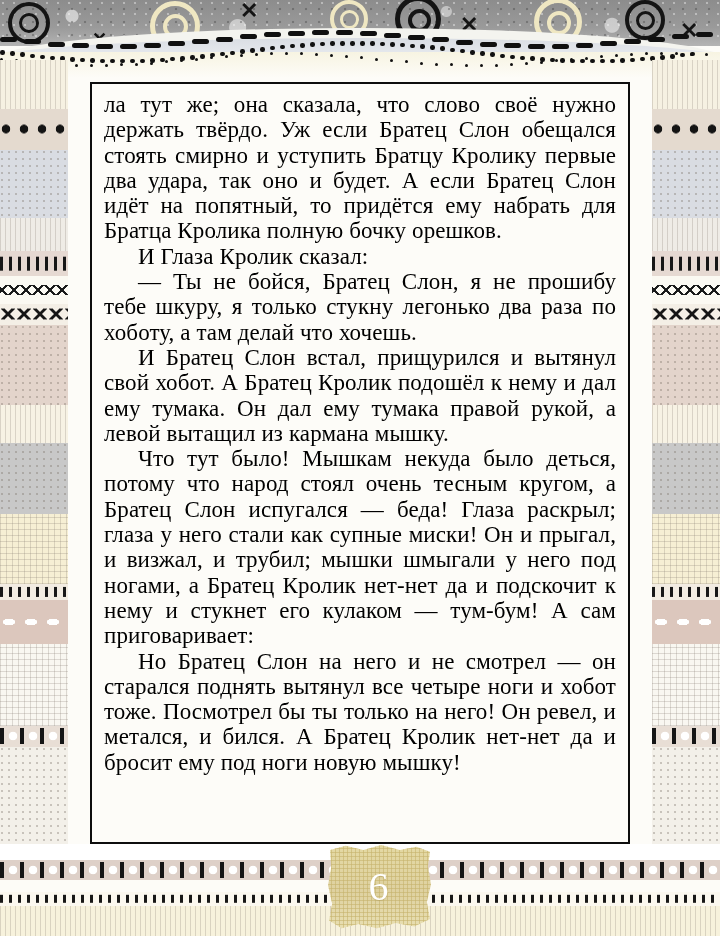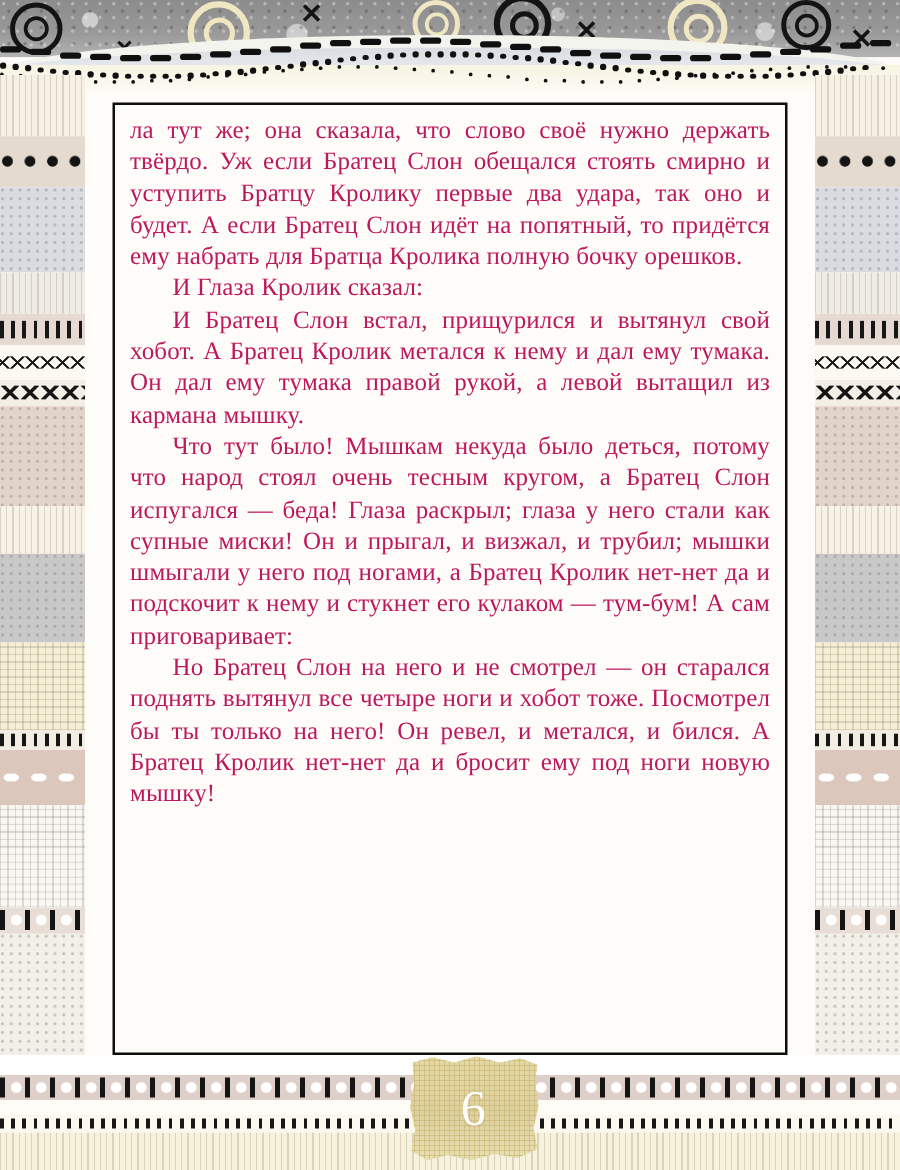--- a/index.html
+++ b/index.html
@@ -203,11 +203,11 @@
   }
   p.body {
     margin: 0;
-    font-size: 20px;
+    font-size: 23px;
     line-height: 25.3px;
     text-align: justify;
     text-indent: 34px;
-    color: #be185d;
+    color: #000000;
     letter-spacing: 0.1px;
     font-family: "Liberation Serif", "DejaVu Serif", serif;
     hyphens: manual;

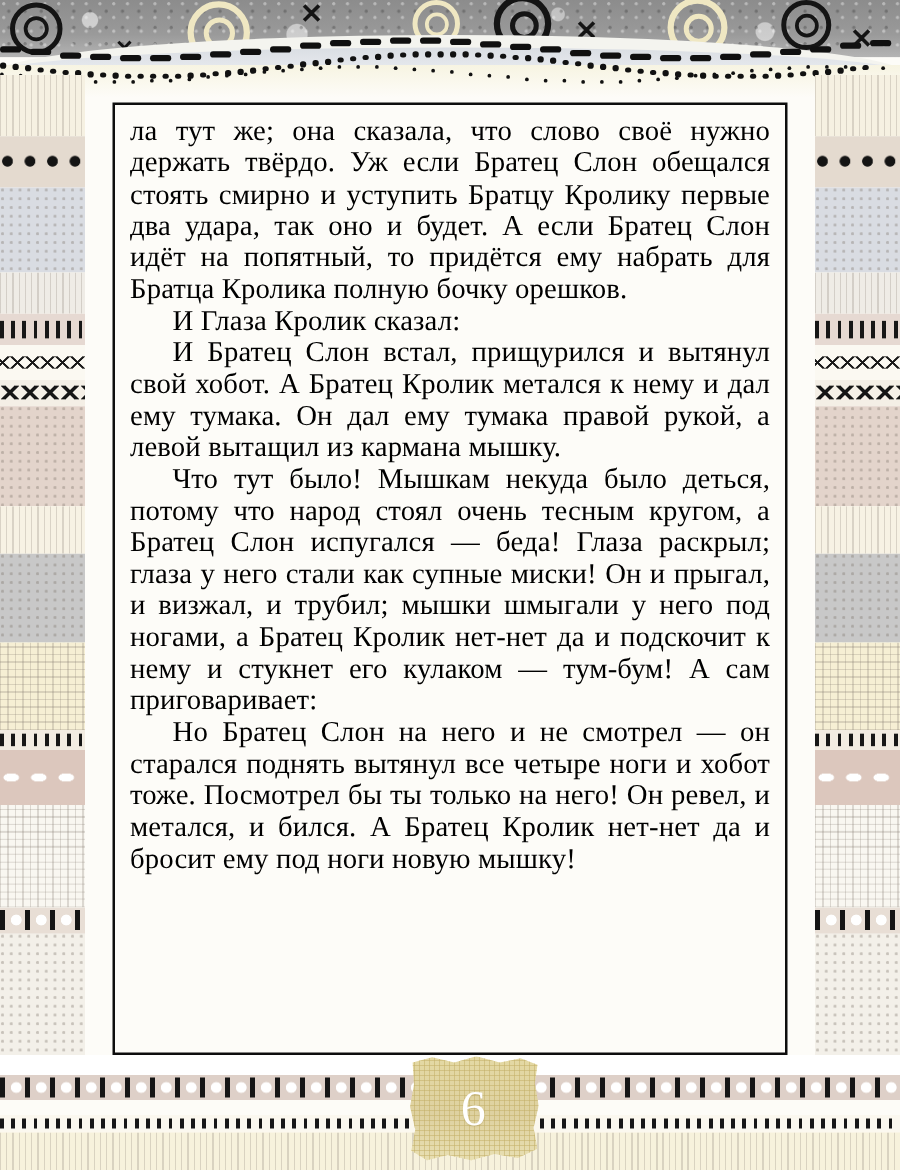--- a/index.html
+++ b/index.html
@@ -485,6 +485,7 @@
   <div class="textcol" id="textcol">
       <p class="body cont">ла тут же; она сказала, что слово своё нужно держать твёрдо. Уж если Братец Слон обещался стоять смирно и уступить Братцу Кролику первые два удара, так оно и будет. А если Братец Слон идёт на попятный, то придётся ему набрать для Братца Кролика полную бочку орешков.</p>
       <p class="body">И Глаза Кролик сказал:</p>
+      <p class="body">— Ты не бойся, Братец Слон, я не прошибу тебе шкуру, я только стукну легонько два раза по хоботу, а там делай что хочешь.</p>
       <p class="body">И Братец Слон встал, прищурился и вытянул свой хобот. А Братец Кролик метался к нему и дал ему тумака. Он дал ему тумака правой рукой, а левой вытащил из кармана мышку.</p>
       <p class="body">Что тут было! Мышкам некуда было деться, потому что народ стоял очень тесным кругом, а Братец Слон испугался — беда! Глаза раскрыл; глаза у него стали как супные миски! Он и прыгал, и визжал, и трубил; мышки шмыгали у него под ногами, а Братец Кролик нет-нет да и подскочит к нему и стукнет его кулаком — тум-бум! А сам приговаривает:</p>
       <p class="body">Но Братец Слон на него и не смотрел — он старался поднять вытянул все четыре ноги и хобот тоже. Посмотрел бы ты только на него! Он ревел, и метался, и бился. А Братец Кролик нет-нет да и бросит ему под ноги новую мышку!</p>

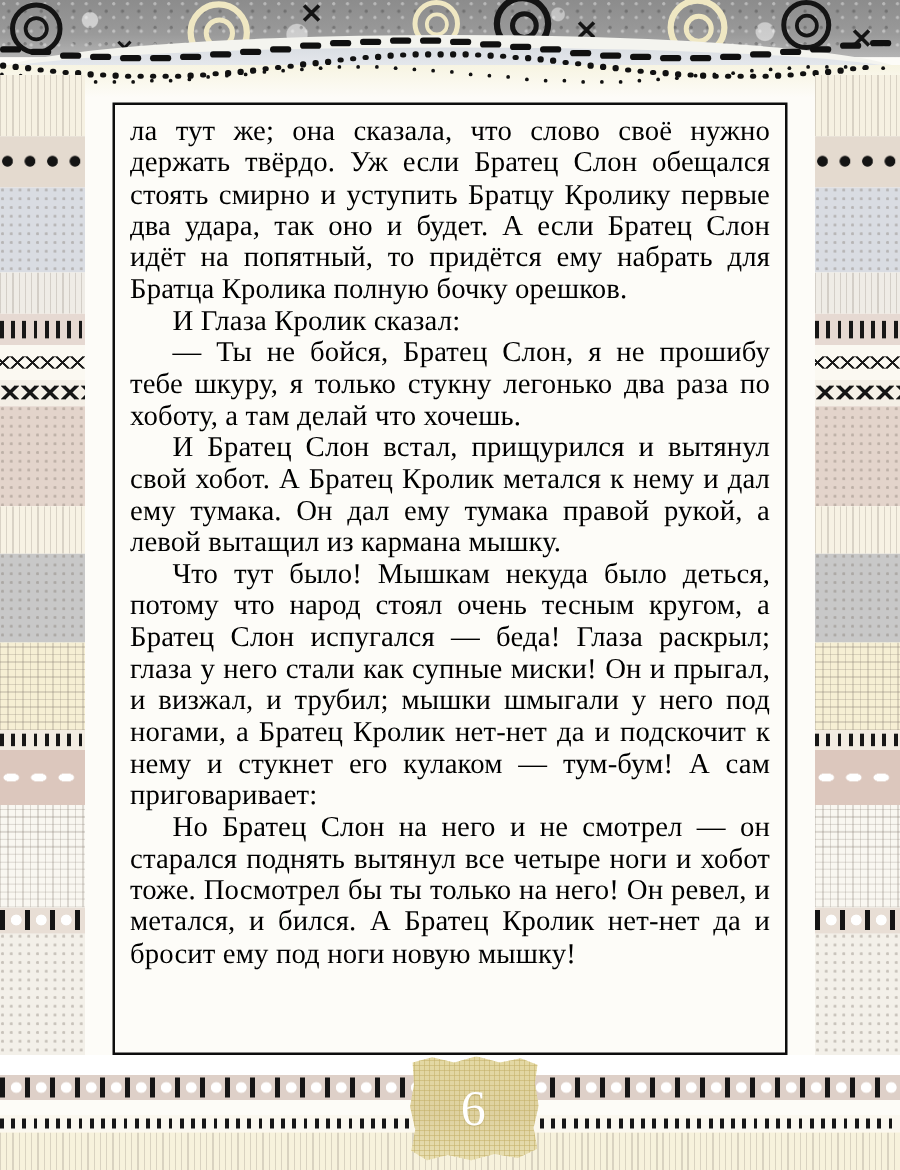--- a/index.html
+++ b/index.html
@@ -486,7 +486,7 @@
       <p class="body cont">ла тут же; она сказала, что слово своё нужно держать твёрдо. Уж если Братец Слон обещался стоять смирно и уступить Братцу Кролику первые два удара, так оно и будет. А если Братец Слон идёт на попятный, то придётся ему набрать для Братца Кролика полную бочку орешков.</p>
       <p class="body">И Глаза Кролик сказал:</p>
       <p class="body">— Ты не бойся, Братец Слон, я не прошибу тебе шкуру, я только стукну легонько два раза по хоботу, а там делай что хочешь.</p>
-      <p class="body">И Братец Слон встал, прищурился и вытянул свой хобот. А Братец Кролик метался к нему и дал ему тумака. Он дал ему тумака правой рукой, а левой вытащил из кармана мышку.</p>
+      <p class="body">И Братец Слон встал, прищурился и вытянул свой хобот. А Братец Кролик подошёл к нему и дал ему тумака. Он дал ему тумака правой рукой, а левой вытащил из кармана мышку.</p>
       <p class="body">Что тут было! Мышкам некуда было деться, потому что народ стоял очень тесным кругом, а Братец Слон испугался — беда! Глаза раскрыл; глаза у него стали как супные миски! Он и прыгал, и визжал, и трубил; мышки шмыгали у него под ногами, а Братец Кролик нет-нет да и подскочит к нему и стукнет его кулаком — тум-бум! А сам приговаривает:</p>
       <p class="body">Но Братец Слон на него и не смотрел — он старался поднять вытянул все четыре ноги и хобот тоже. Посмотрел бы ты только на него! Он ревел, и метался, и бился. А Братец Кролик нет-нет да и бросит ему под ноги новую мышку!</p>
     </div>

